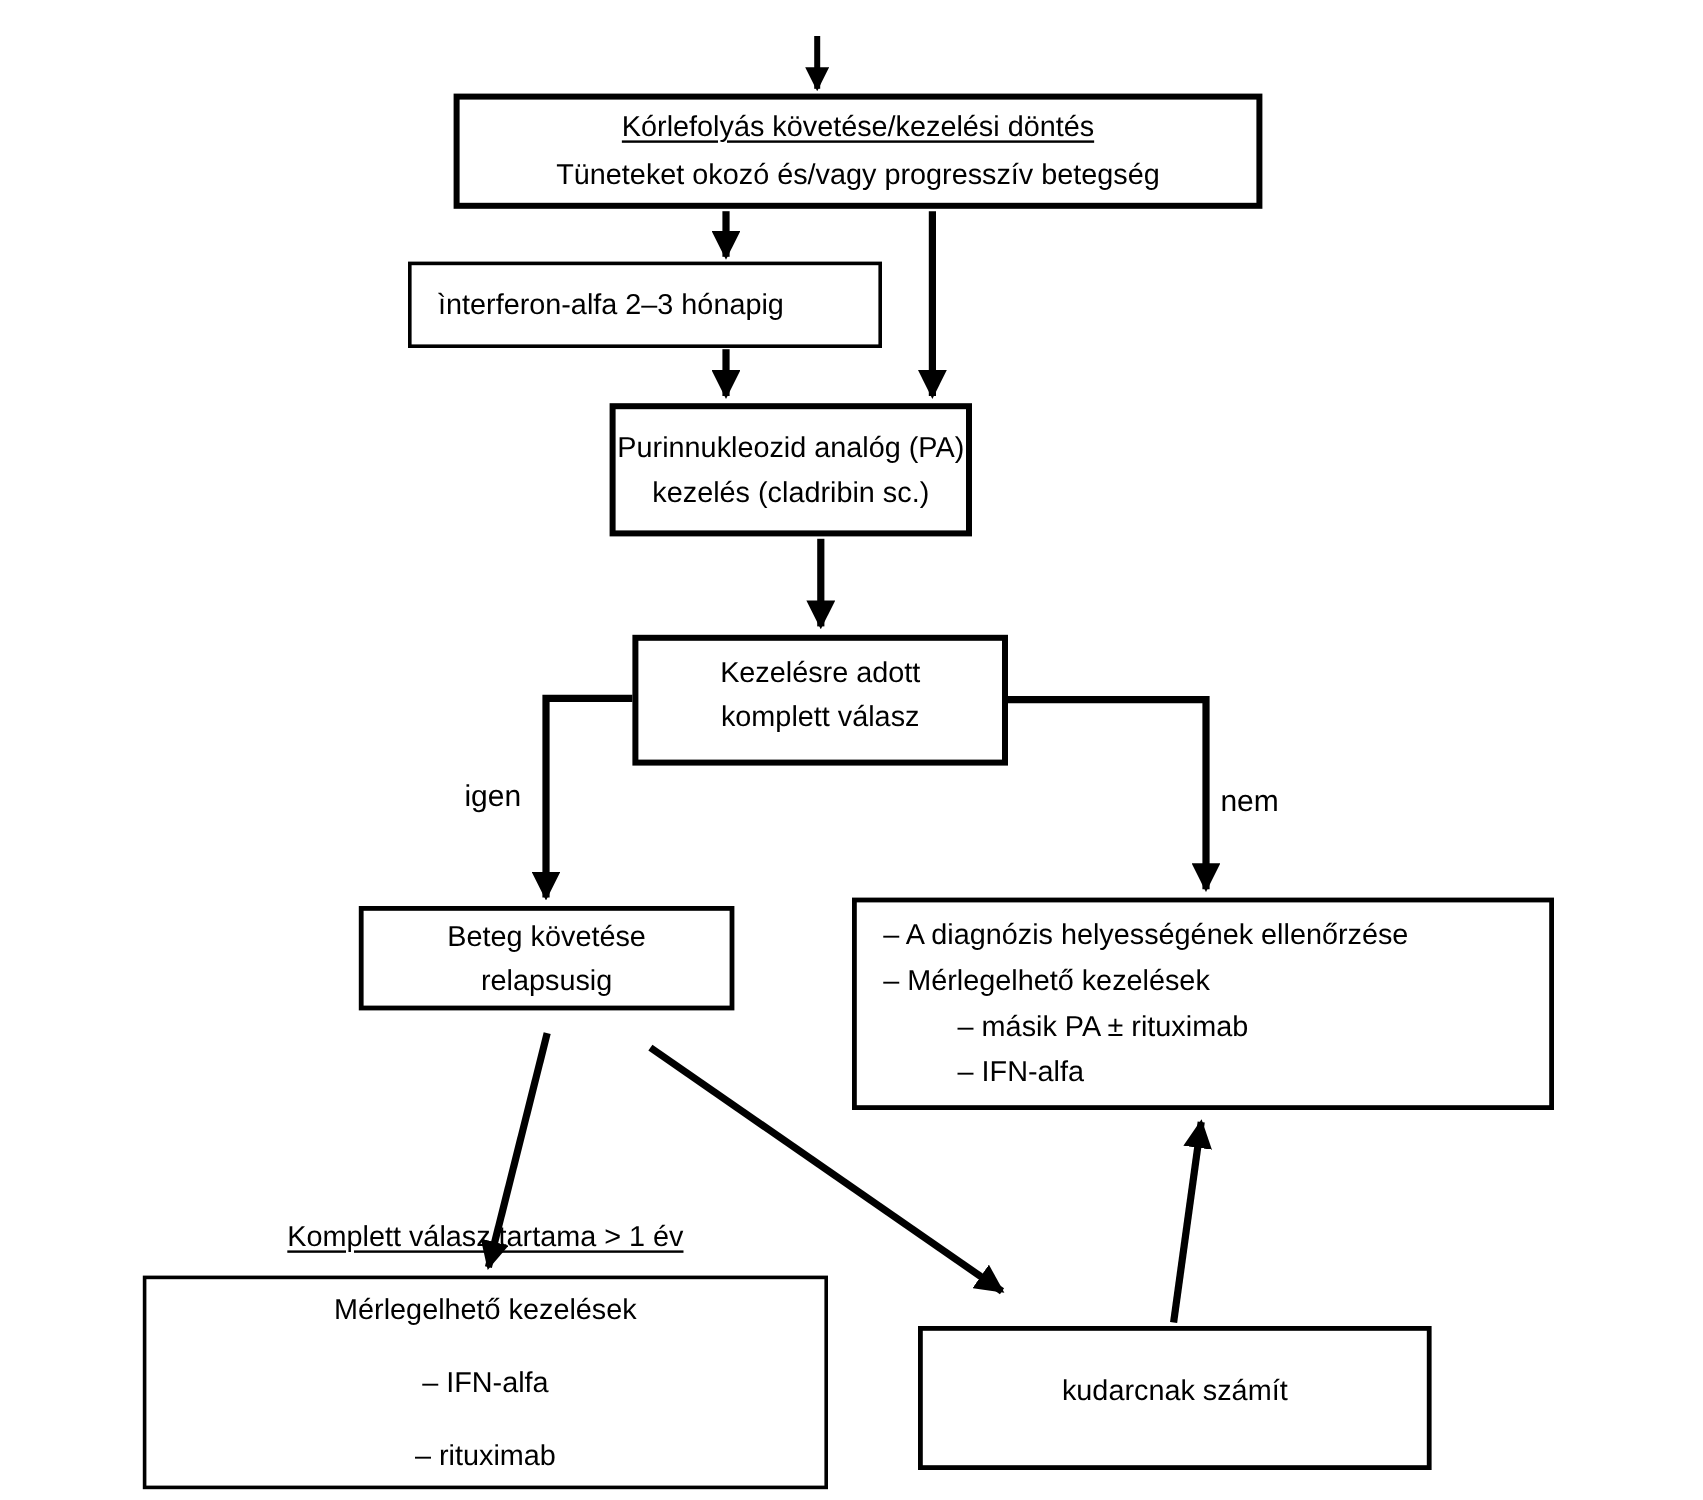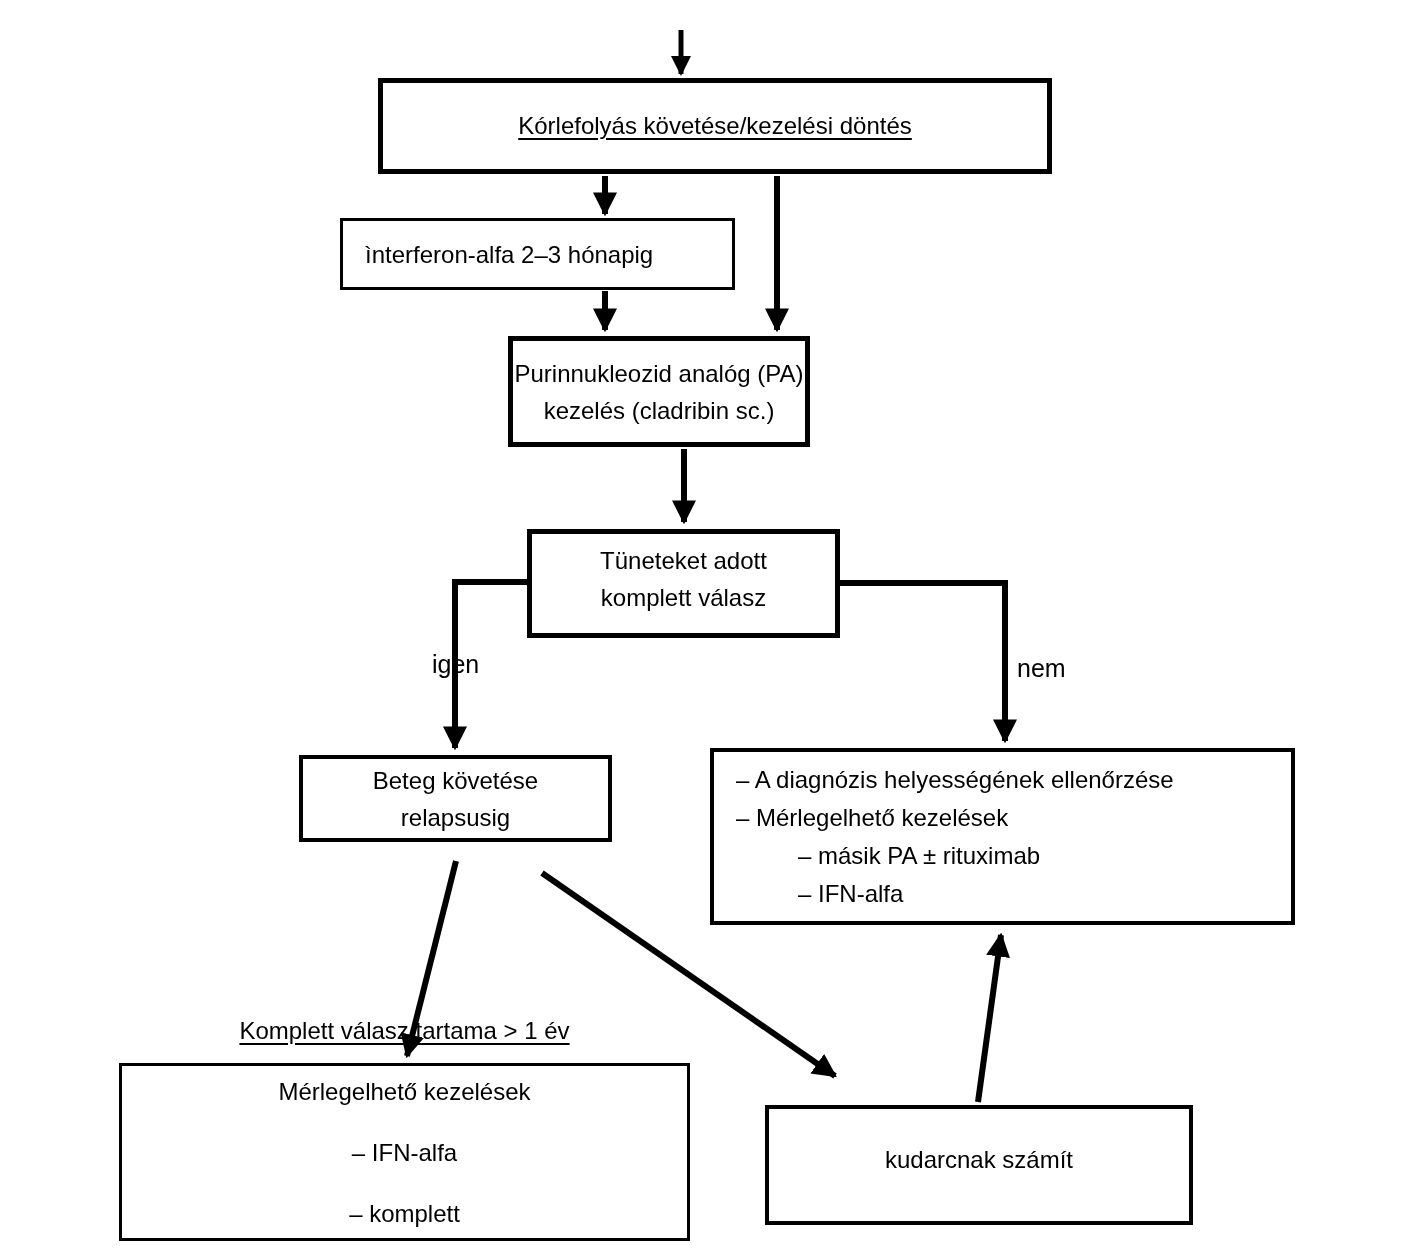--- a/index.html
+++ b/index.html
@@ -89,6 +89,7 @@
 
   <div class="node n-decision">
     <div class="ln u">Kórlefolyás követése/kezelési döntés</div>
+    <div class="ln">Tüneteket okozó és/vagy progresszív betegség</div>
   </div>
 
   <div class="node n-ifn">

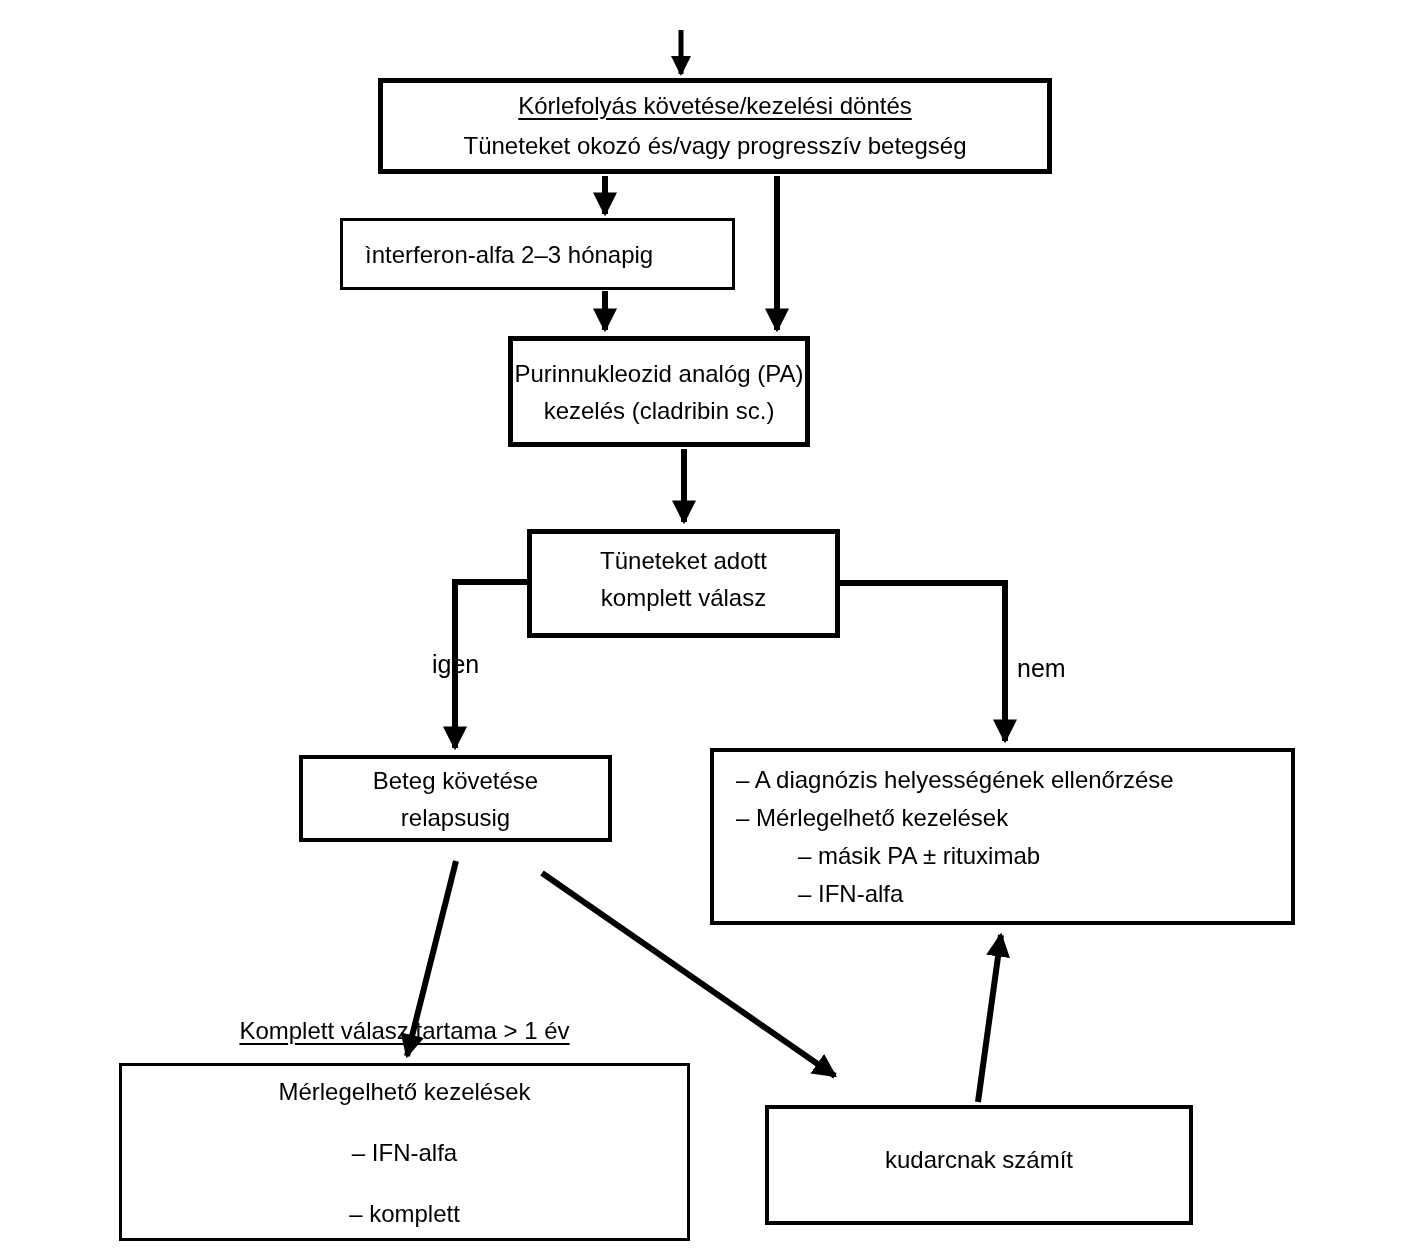--- a/index.html
+++ b/index.html
@@ -102,7 +102,7 @@
   </div>
 
   <div class="node n-response">
-    <div class="ln">Tüneteket adott</div>
+    <div class="ln">Kezelésre adott</div>
     <div class="ln">komplett válasz</div>
   </div>
 

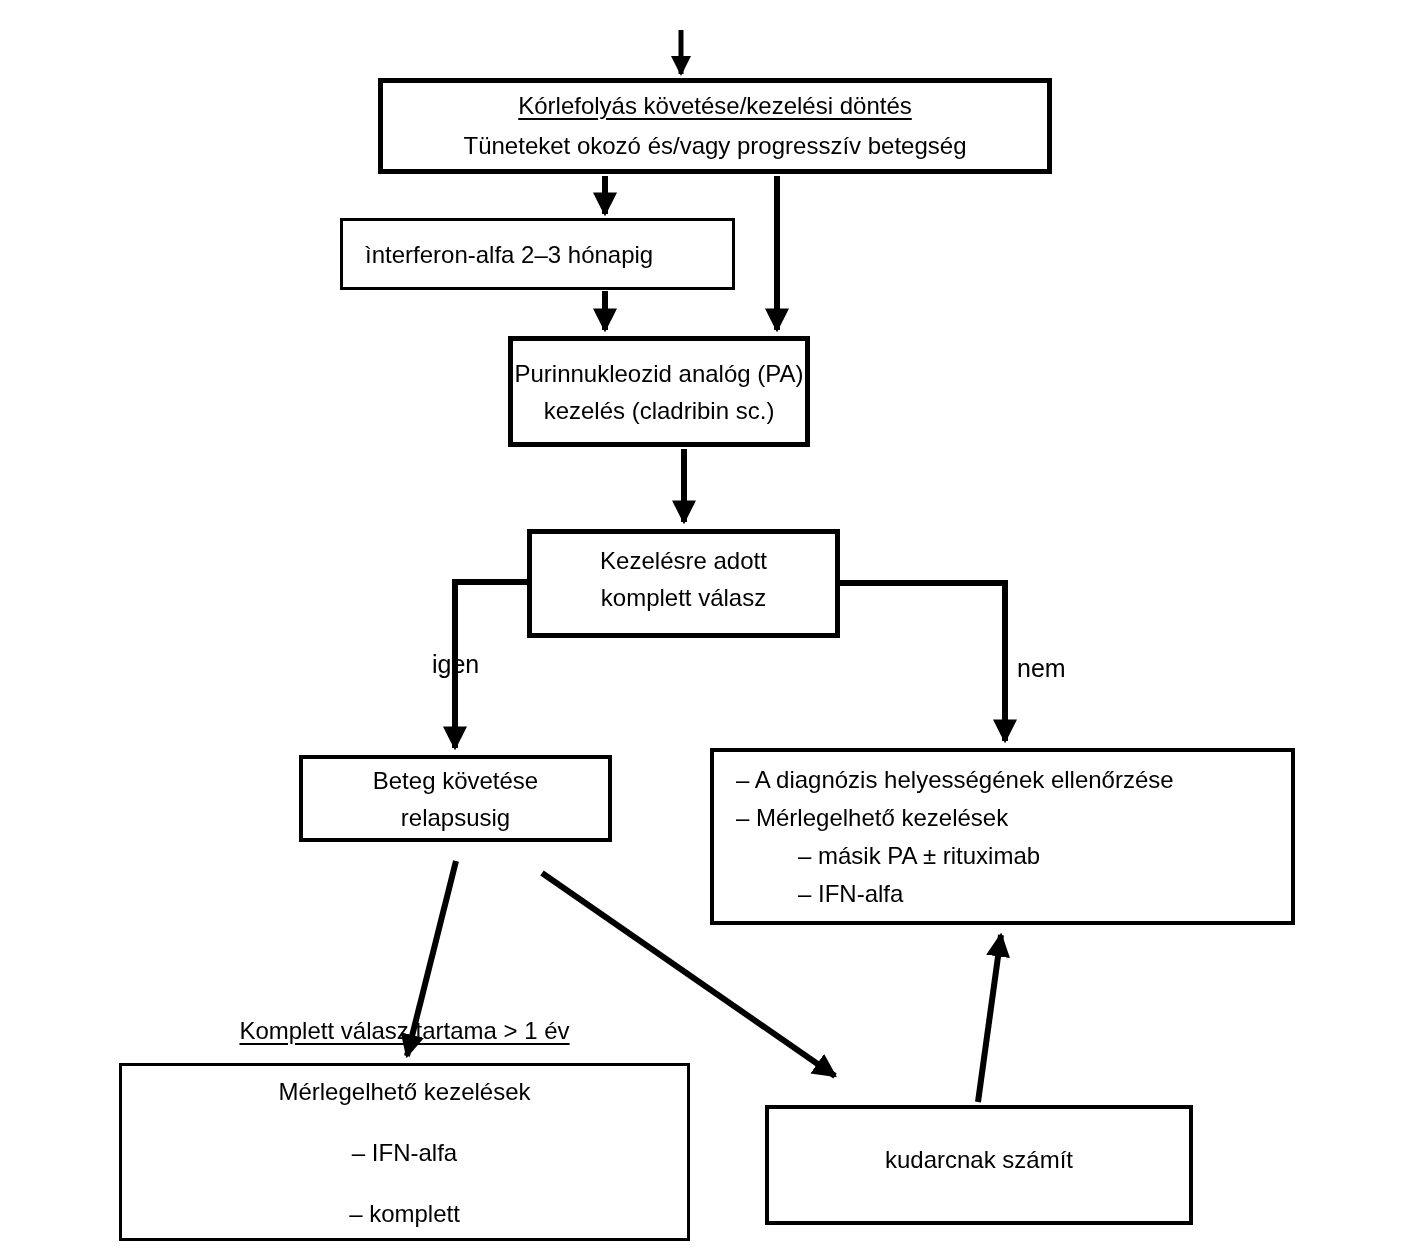--- a/index.html
+++ b/index.html
@@ -61,7 +61,7 @@
     line-height: 28px;
     white-space: nowrap;
   }
-  .lbl-yes { left: 387px; top: 650px; margin-left: 45px; }
+  .lbl-yes { left: 387px; top: 650px; }
   .lbl-no  { left: 1017px; top: 654px; }
 </style>
 </head>

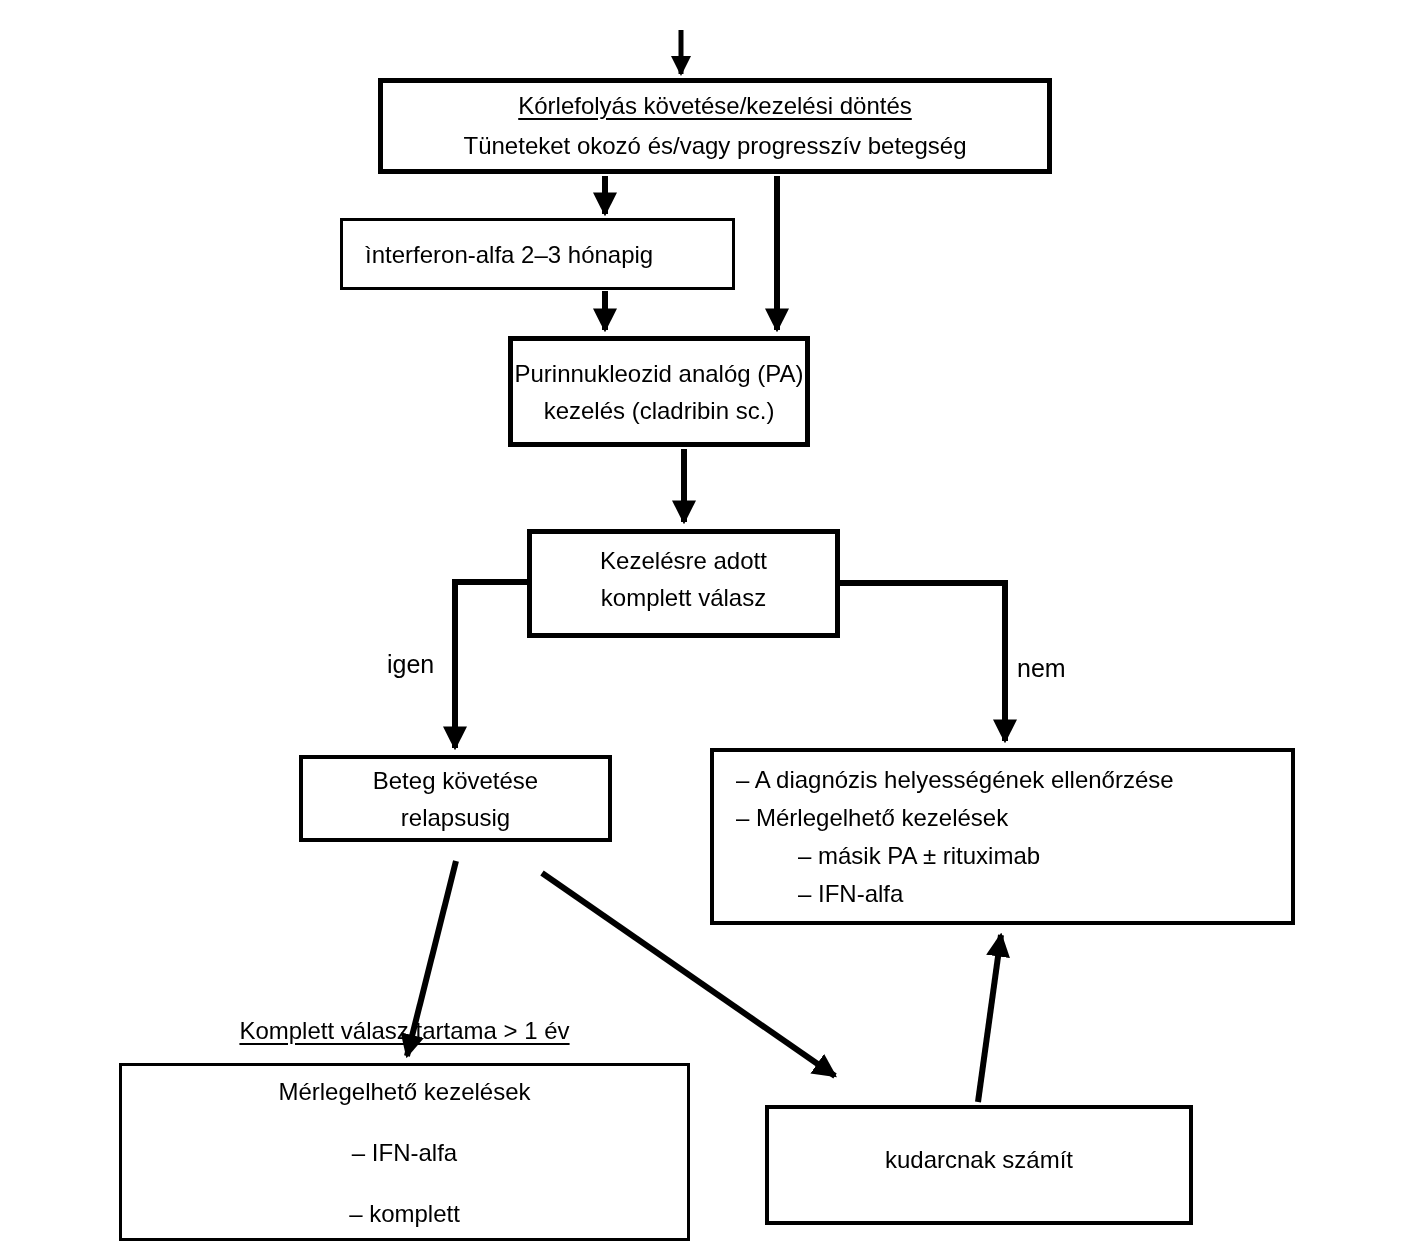--- a/index.html
+++ b/index.html
@@ -125,7 +125,7 @@
     <div class="ln u">Komplett válasz tartama &gt; 1 év</div>
     <div class="ln">Mérlegelhető kezelések</div>
     <div class="ln">– IFN-alfa</div>
-    <div class="ln">– komplett</div>
+    <div class="ln">– rituximab</div>
     <div class="ln">– PA</div>
   </div>
 

